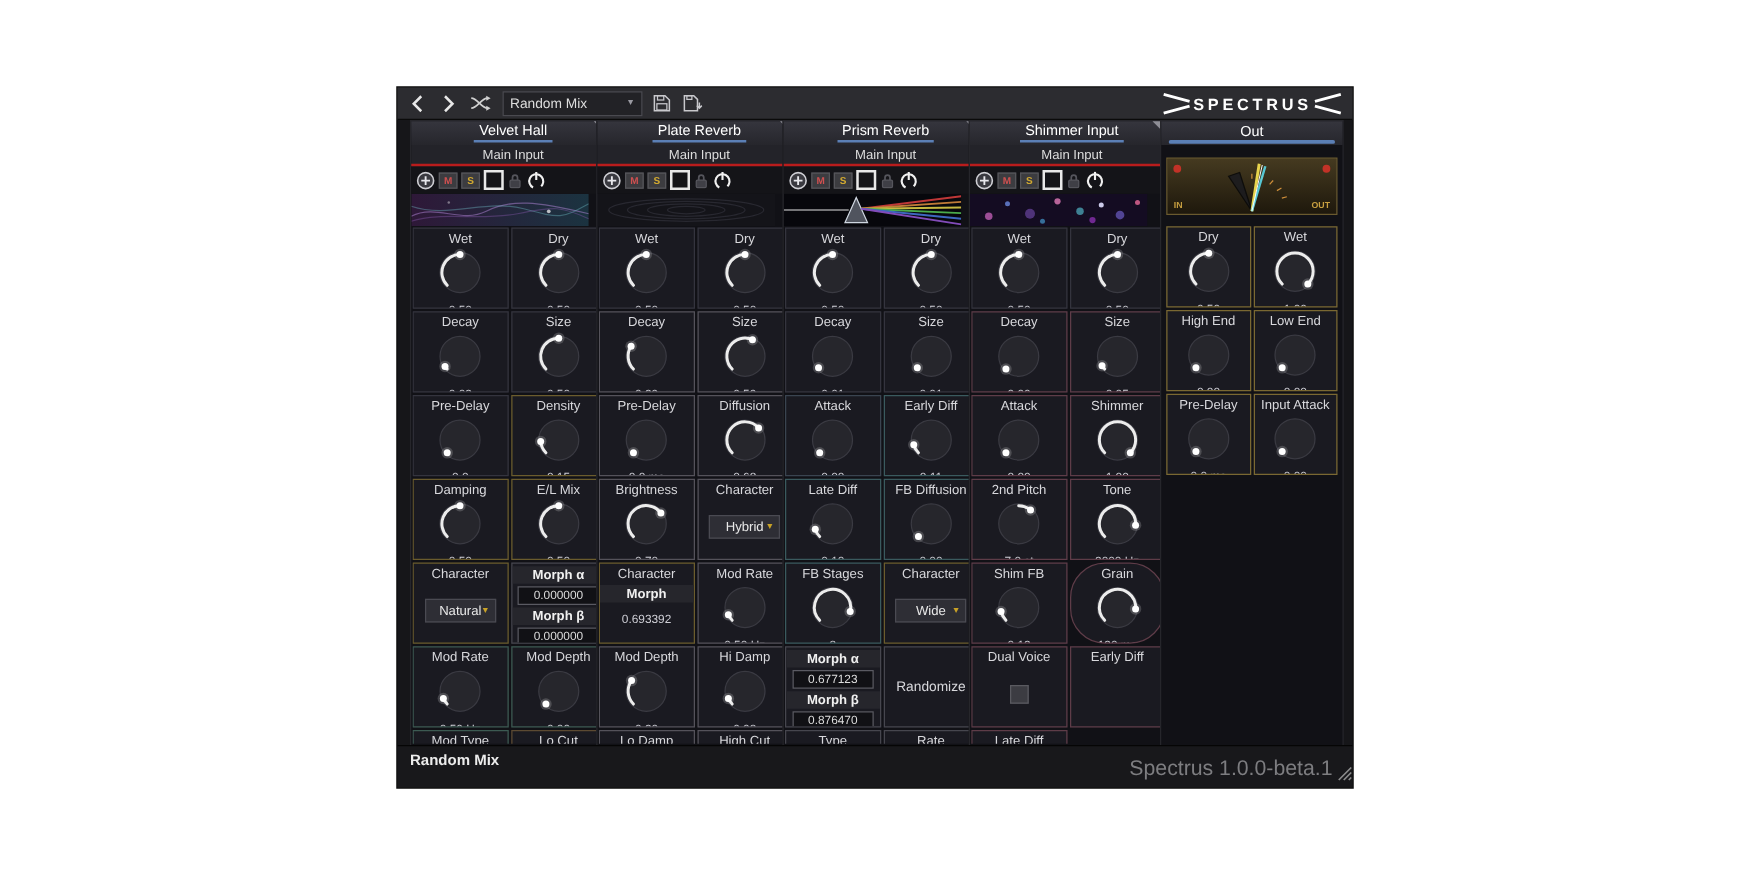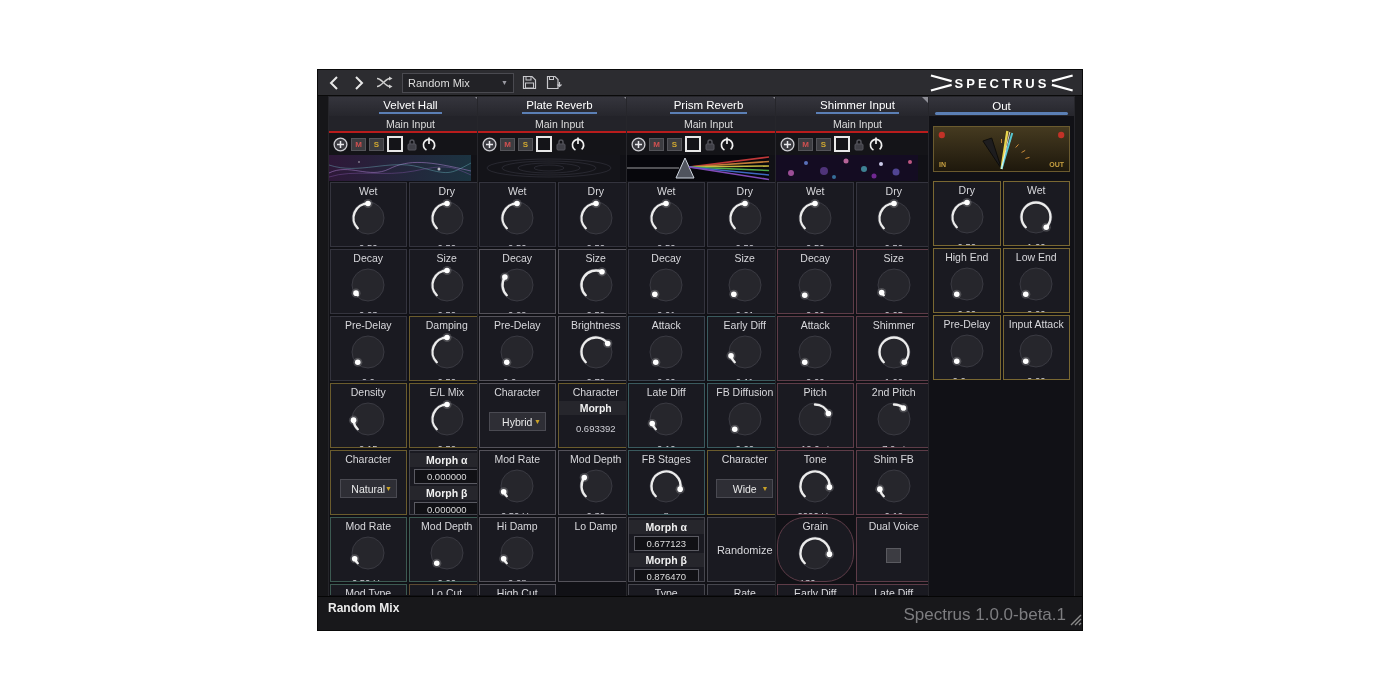--- a/index.html
+++ b/index.html
@@ -388,6 +388,16 @@
       <div class="cell-value">0.0 ms</div>
             </div>
             <div class="cell" style="border-color: rgb(84, 82, 90);">
+              <div class="cell-label">Diffusion</div>
+      <div class="knob"><svg width="40" height="40" viewBox="0 0 40 40">
+                  <circle class="kbody" cx="20" cy="20" r="16"></circle>
+                  <path class="karc" d="M 9.75 30.25 A 14.5 14.5 0 1 1 30.88 10.41"></path>
+                  <circle class="kglow" cx="30.88" cy="10.41" r="4.6"></circle>
+                  <circle class="kdot" cx="30.88" cy="10.41" r="2.8"></circle>
+                </svg></div>
+      <div class="cell-value">0.68</div>
+            </div>
+            <div class="cell" style="border-color: rgb(84, 82, 90);">
               <div class="cell-label">Brightness</div>
       <div class="knob"><svg width="40" height="40" viewBox="0 0 40 40">
                   <circle class="kbody" cx="20" cy="20" r="16"></circle>

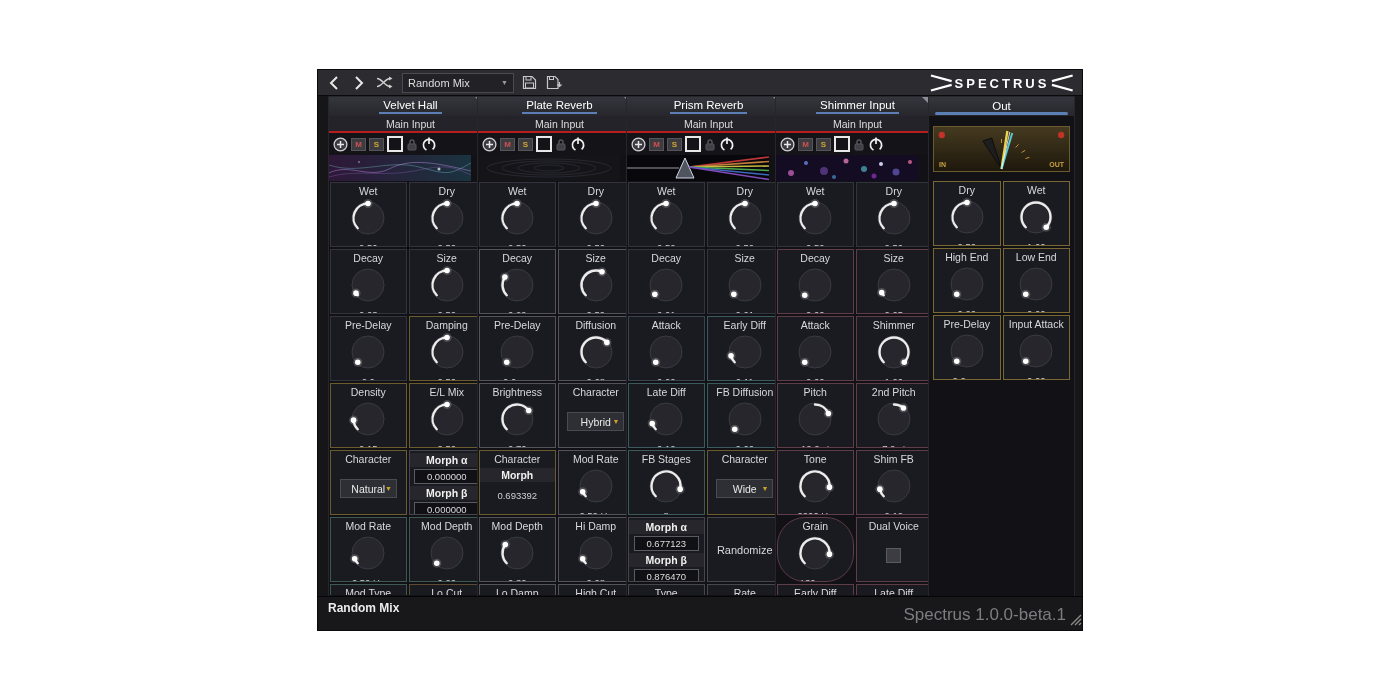--- a/index.html
+++ b/index.html
@@ -226,16 +226,6 @@
       <div class="cell-value">0.0</div>
             </div>
             <div class="cell" style="border-color: rgb(107, 92, 45);">
-              <div class="cell-label">Damping</div>
-      <div class="knob"><svg width="40" height="40" viewBox="0 0 40 40">
-                  <circle class="kbody" cx="20" cy="20" r="16"></circle>
-                  <path class="karc" d="M 9.75 30.25 A 14.5 14.5 0 0 1 20.00 5.50"></path>
-                  <circle class="kglow" cx="20.00" cy="5.50" r="4.6"></circle>
-                  <circle class="kdot" cx="20.00" cy="5.50" r="2.8"></circle>
-                </svg></div>
-      <div class="cell-value">0.50</div>
-            </div>
-            <div class="cell" style="border-color: rgb(107, 92, 45);">
               <div class="cell-label">Density</div>
       <div class="knob"><svg width="40" height="40" viewBox="0 0 40 40">
                   <circle class="kbody" cx="20" cy="20" r="16"></circle>
@@ -244,6 +234,16 @@
                   <circle class="kdot" cx="5.54" cy="21.14" r="2.8"></circle>
                 </svg></div>
       <div class="cell-value">0.15</div>
+            </div>
+            <div class="cell" style="border-color: rgb(107, 92, 45);">
+              <div class="cell-label">Damping</div>
+      <div class="knob"><svg width="40" height="40" viewBox="0 0 40 40">
+                  <circle class="kbody" cx="20" cy="20" r="16"></circle>
+                  <path class="karc" d="M 9.75 30.25 A 14.5 14.5 0 0 1 20.00 5.50"></path>
+                  <circle class="kglow" cx="20.00" cy="5.50" r="4.6"></circle>
+                  <circle class="kdot" cx="20.00" cy="5.50" r="2.8"></circle>
+                </svg></div>
+      <div class="cell-value">0.50</div>
             </div>
             <div class="cell" style="border-color: rgb(107, 92, 45);">
               <div class="cell-label">E/L Mix</div>

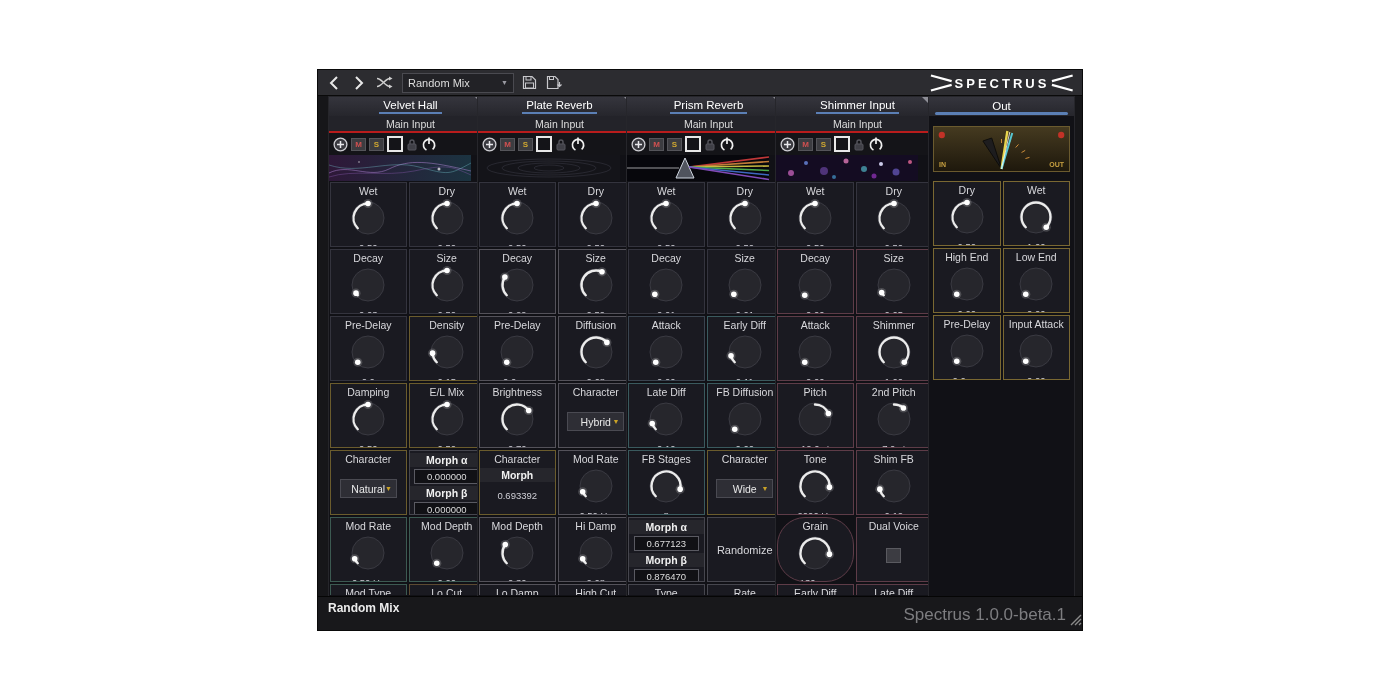--- a/index.html
+++ b/index.html
@@ -728,16 +728,6 @@
       <div class="cell-value">1.00</div>
             </div>
             <div class="cell" style="border-color: rgb(94, 60, 72);">
-              <div class="cell-label">Pitch</div>
-      <div class="knob"><svg width="40" height="40" viewBox="0 0 40 40">
-                  <circle class="kbody" cx="20" cy="20" r="16"></circle>
-                  <path class="karc" d="M 20.00 5.50 A 14.5 14.5 0 0 1 33.40 14.45"></path>
-                  <circle class="kglow" cx="33.40" cy="14.45" r="4.6"></circle>
-                  <circle class="kdot" cx="33.40" cy="14.45" r="2.8"></circle>
-                </svg></div>
-      <div class="cell-value">12.0 st</div>
-            </div>
-            <div class="cell" style="border-color: rgb(94, 60, 72);">
               <div class="cell-label">2nd Pitch</div>
       <div class="knob"><svg width="40" height="40" viewBox="0 0 40 40">
                   <circle class="kbody" cx="20" cy="20" r="16"></circle>

